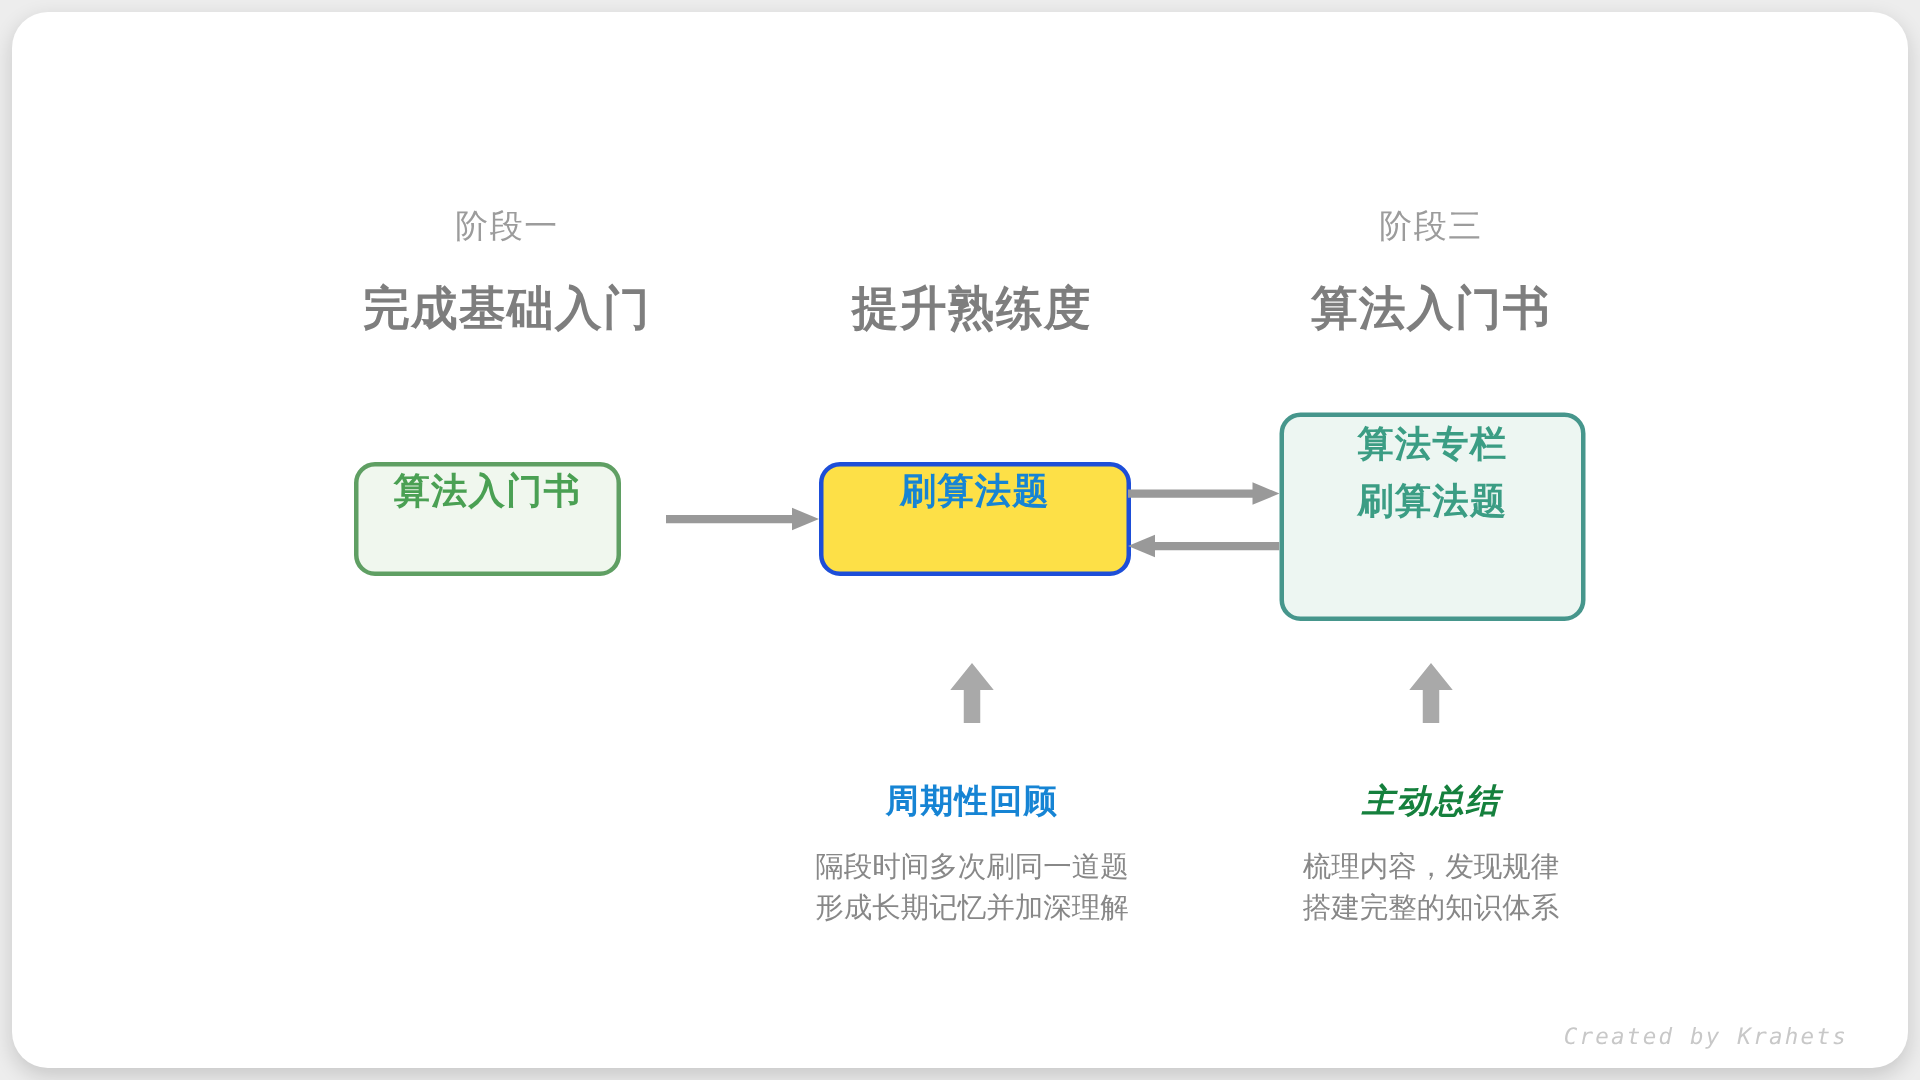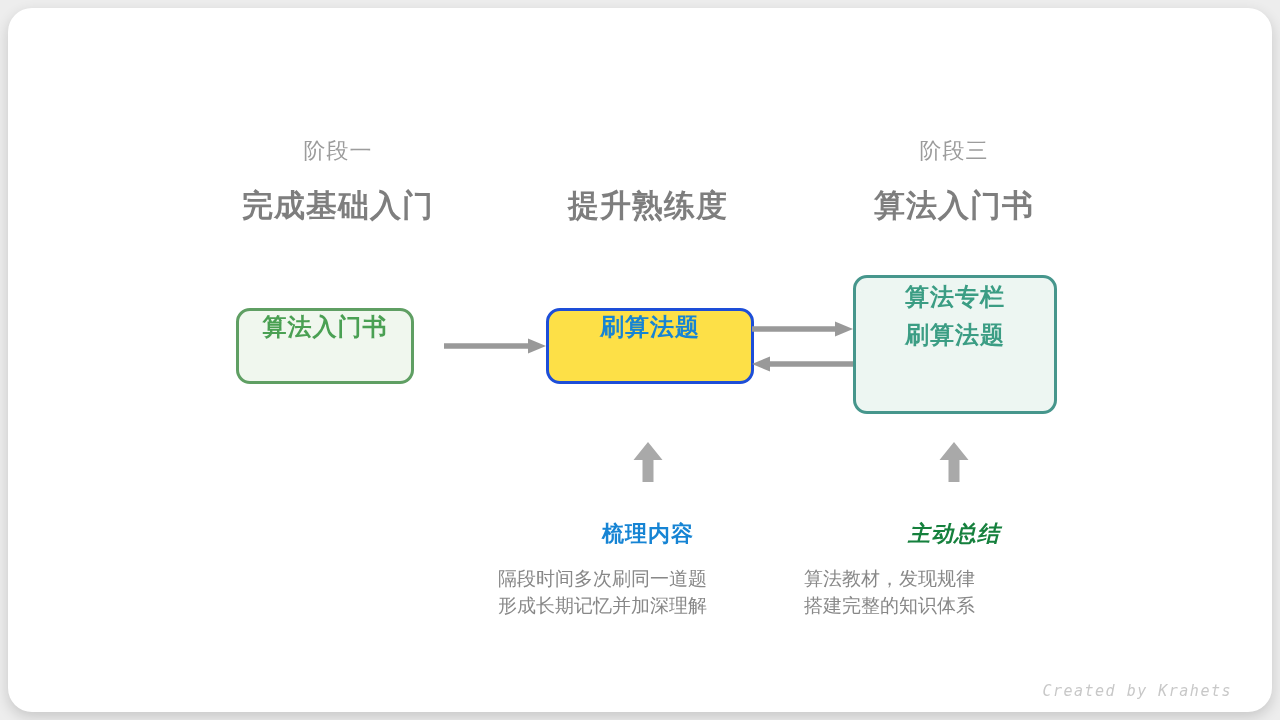--- a/index.html
+++ b/index.html
@@ -161,7 +161,7 @@
       <polygon points="15,0 29.5,18 20.5,18 20.5,40 9.5,40 9.5,18 0.5,18" fill="#a9a9a9"></polygon>
     </svg>
 
-    <div class="anno-title blue col2">梳理内容</div>
+    <div class="anno-title blue col2">周期性回顾</div>
     <div class="anno-desc desc2">
       <div>隔段时间多次刷同一道题</div>
       <div>形成长期记忆并加深理解</div>

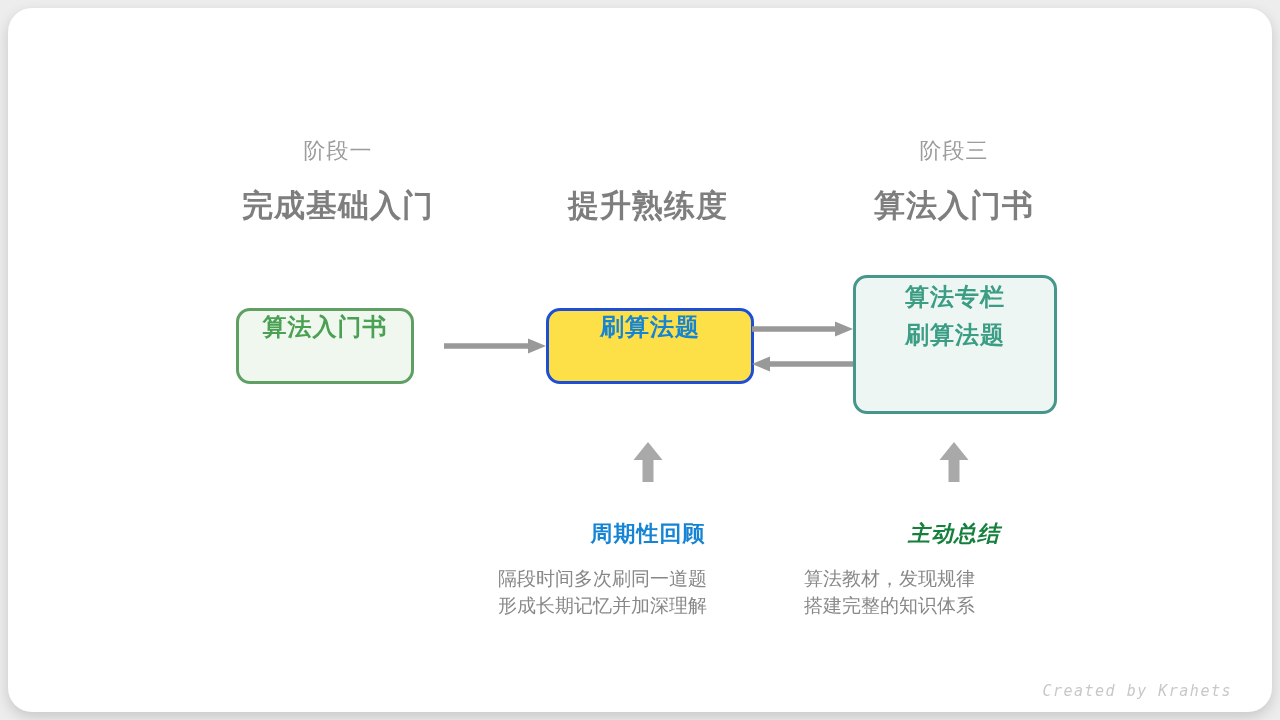--- a/index.html
+++ b/index.html
@@ -92,6 +92,7 @@
   .anno-desc {
     position: absolute; top: 557px;
     width: 300px;
+    text-align: center;
     font-size: 19px;
     line-height: 27px;
     color: #888888;

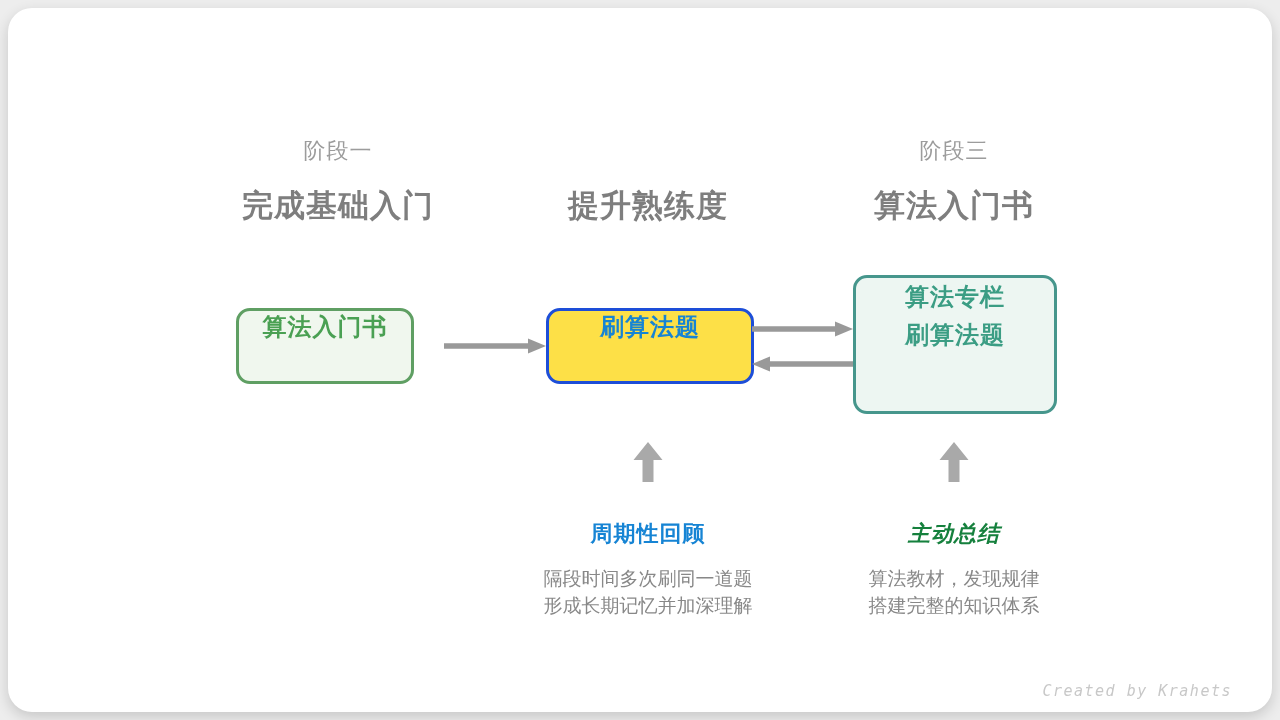--- a/index.html
+++ b/index.html
@@ -170,7 +170,7 @@
 
     <div class="anno-title teal col3">主动总结</div>
     <div class="anno-desc desc3">
-      <div>算法教材，发现规律</div>
+      <div>梳理内容，发现规律</div>
       <div>搭建完整的知识体系</div>
     </div>
 

